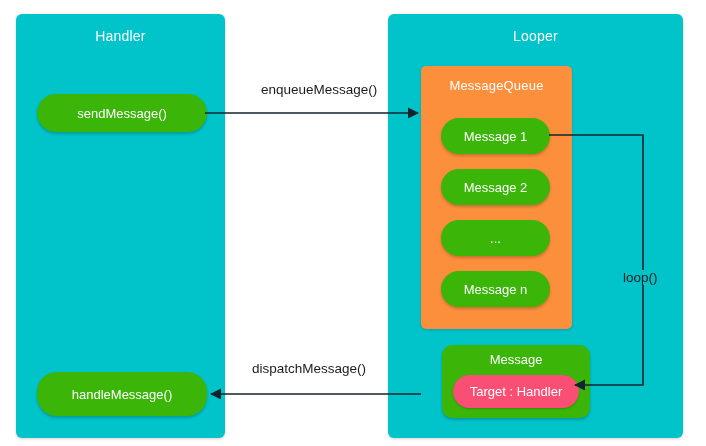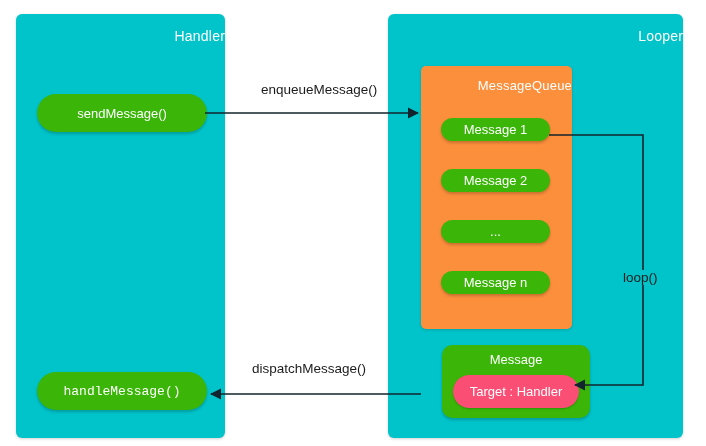--- a/index.html
+++ b/index.html
@@ -28,7 +28,7 @@
     top: 14px;
     left: 0;
     width: 100%;
-    text-align: right;
+    text-align: center;
     color: #ffffff;
     font-size: 14px;
     letter-spacing: .2px;

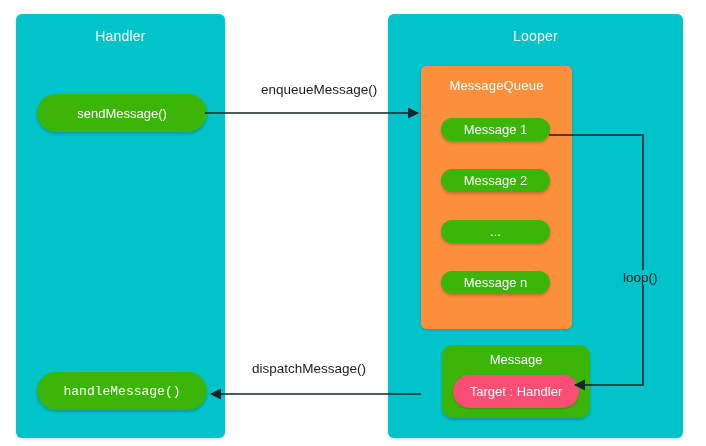--- a/index.html
+++ b/index.html
@@ -66,7 +66,7 @@
   #send-message-pill   { left: 37px;  top: 94px;  width: 170px; height: 38px; }
   #handle-message-pill { left: 37px;  top: 372px; width: 170px; height: 38px; font-family: Liberation Mono, monospace; }
 
-  .queue-item { left: 441px; width: 109px; height: 23px; font-size: 13px; }
+  .queue-item { left: 441px; width: 109px; height: 36px; font-size: 13px; }
   #queue-item-0 { top: 118px; }
   #queue-item-1 { top: 169px; }
   #queue-item-2 { top: 220px; }

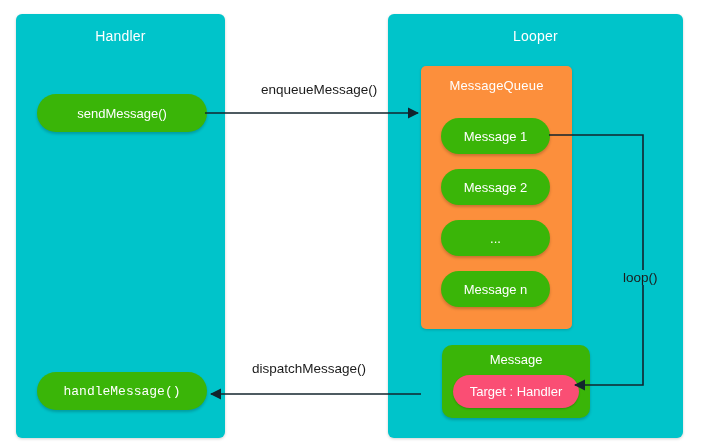--- a/index.html
+++ b/index.html
@@ -64,7 +64,7 @@
   }
 
   #send-message-pill   { left: 37px;  top: 94px;  width: 170px; height: 38px; }
-  #handle-message-pill { left: 37px;  top: 372px; width: 170px; height: 38px; font-family: Liberation Mono, monospace; }
+  #handle-message-pill { left: 37px;  top: 372px; width: 170px; height: 44px; }
 
   .queue-item { left: 441px; width: 109px; height: 36px; font-size: 13px; }
   #queue-item-0 { top: 118px; }

